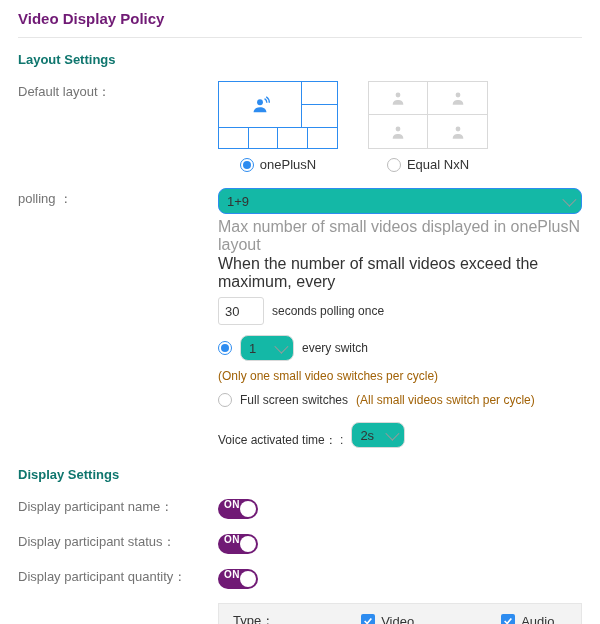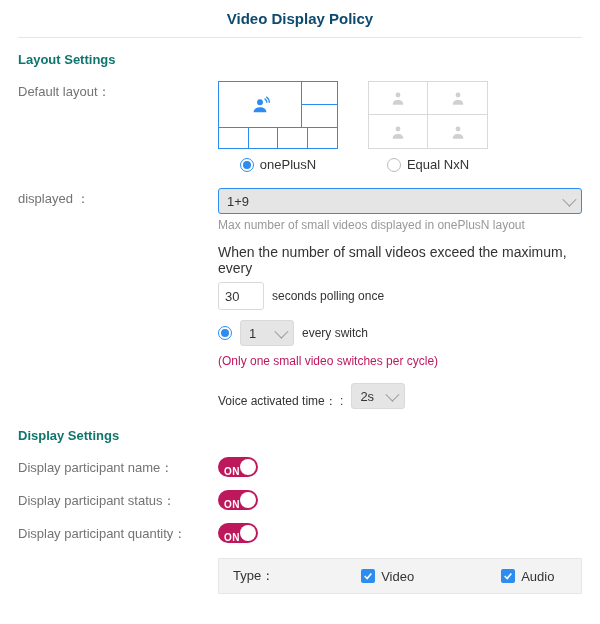--- a/index.html
+++ b/index.html
@@ -17,9 +17,8 @@
   h1.page-title {
     font-size: 15px;
     font-weight: 700;
-    color: #0c4a6e;
+    color: #701a75;
     margin: 0 0 10px 0;
-    text-align: center;
   }
   .divider {
     border: 0;

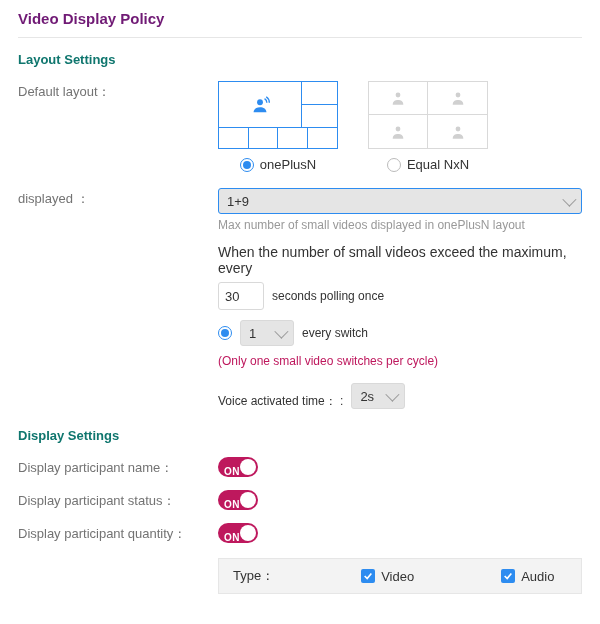--- a/index.html
+++ b/index.html
@@ -238,7 +238,7 @@
   </div>
 
   <div class="row">
-    <div class="label-col">displayed ：</div>
+    <div class="label-col">polling ：</div>
     <div class="ctrl-col">
       <div class="select">
         <span>1+9</span>

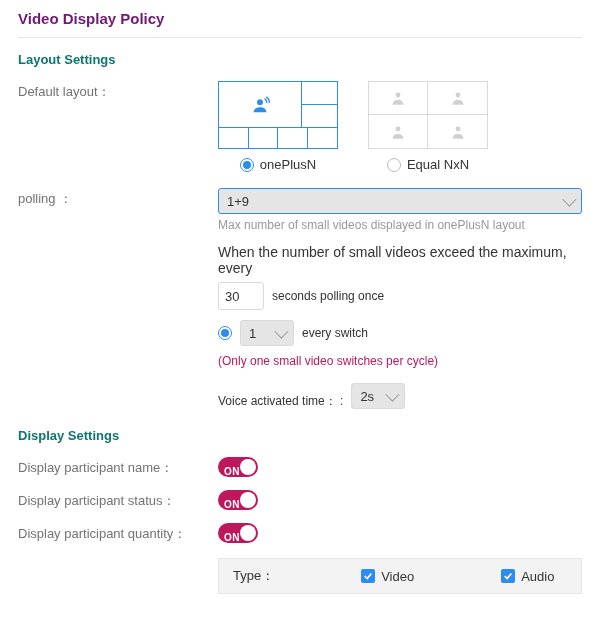--- a/index.html
+++ b/index.html
@@ -113,12 +113,12 @@
   .select {
     width: 100%;
     border:1px solid #2d8cf0;
-    border-radius:3px;
+    border-radius:8px;
     height:26px;
     display:flex; align-items:center; justify-content:space-between;
     padding:12px 8px;
     color:#333;
-    background:#e5e5e5;
+    background:#14b8a6;
   }
   .select.small { width:54px; border-color:#d9d9d9; height:24px; display:inline-flex; }
   .chev {

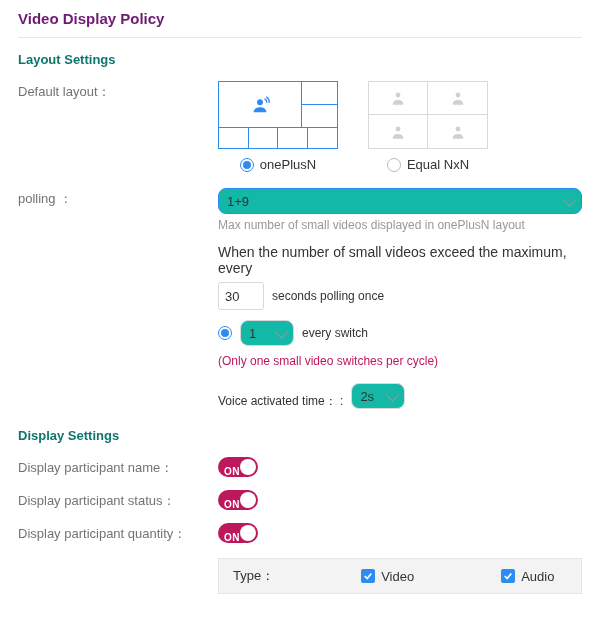--- a/index.html
+++ b/index.html
@@ -126,7 +126,7 @@
     border-right:1px solid #999; border-bottom:1px solid #999;
     transform: rotate(45deg) translateY(-2px);
   }
-  .hint { color:#999; font-size:12px; margin-top:4px; }
+  .hint { color:#999; font-size:16px; margin-top:4px; }
   .para { color:#333; font-size:14px; margin-top:12px; }
   .numbox {
     width:46px; height:24px;

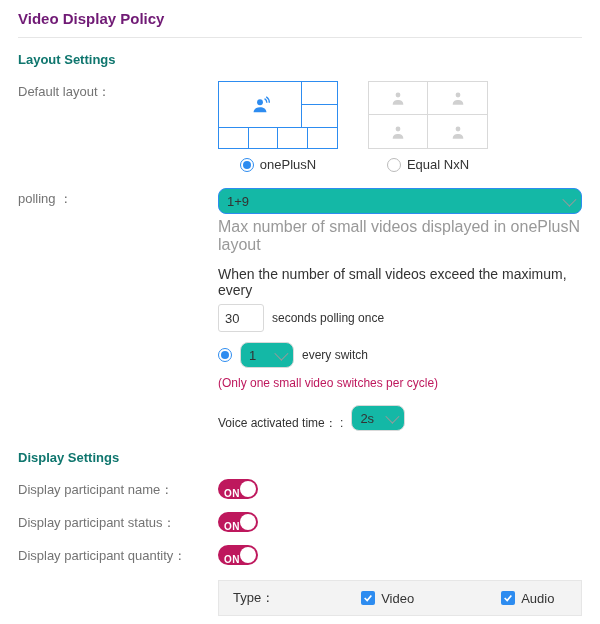--- a/index.html
+++ b/index.html
@@ -127,7 +127,7 @@
     transform: rotate(45deg) translateY(-2px);
   }
   .hint { color:#999; font-size:16px; margin-top:4px; }
-  .para { color:#333; font-size:14px; margin-top:12px; }
+  .para { color:#333; font-size:16px; margin-top:1px; }
   .numbox {
     width:46px; height:24px;
     border:1px solid #d9d9d9; border-radius:3px;

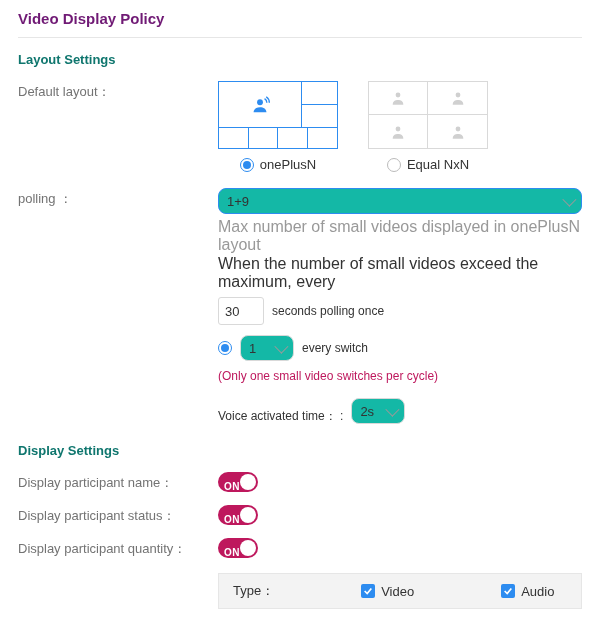--- a/index.html
+++ b/index.html
@@ -134,7 +134,7 @@
     padding:13px 6px; display:inline-flex; align-items:center;
   }
   .inline { display:flex; align-items:center; gap:8px; flex-wrap:wrap; }
-  .grey { color:#be185d; }
+  .grey { color:#a16207; }
   .switch {
     width:40px; height:20px; border-radius:10px;
     background:#be185d; position:relative;

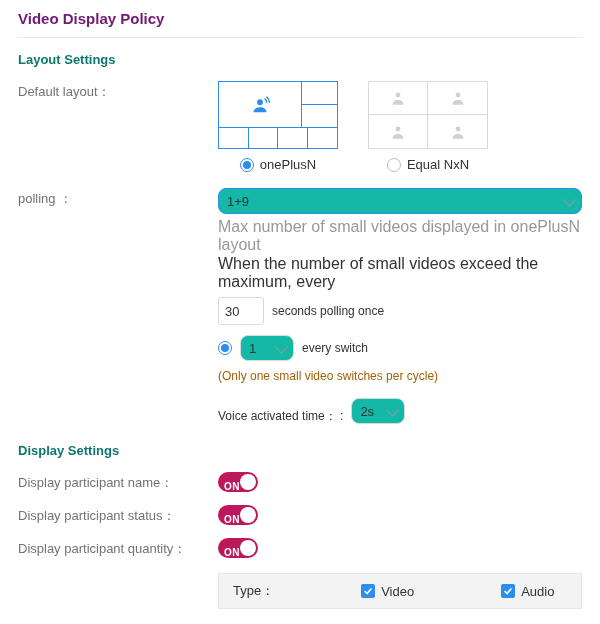--- a/index.html
+++ b/index.html
@@ -265,6 +265,11 @@
         <span class="grey" style="font-size:12px;">(Only one small video switches per cycle)</span>
       </div>
 
+      <div class="inline" style="margin-top:10px;">
+        <span class="radio"></span>
+        <span style="font-size:12px;">Full screen switches</span>
+        <span class="grey" style="font-size:12px;">(All small videos switch per cycle)</span>
+      </div>
 
       <div class="inline" style="margin-top:14px;">
         <span style="font-size:12px;margin-top:11px;">Voice activated time： :</span>

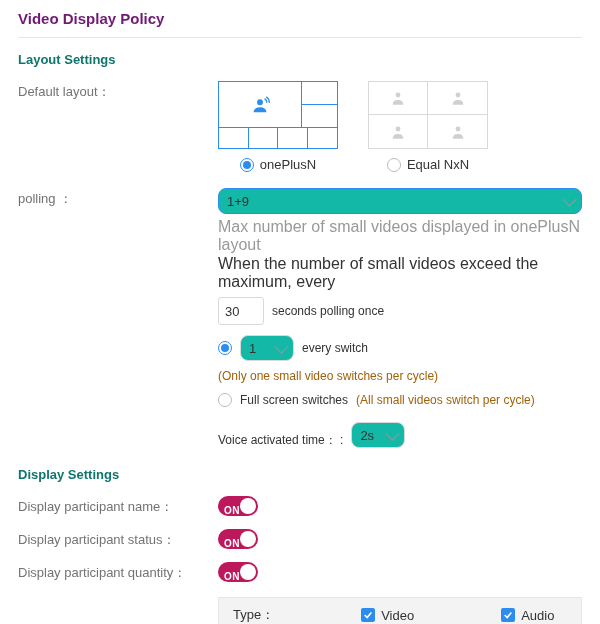--- a/index.html
+++ b/index.html
@@ -137,8 +137,8 @@
   .grey { color:#a16207; }
   .switch {
     width:40px; height:20px; border-radius:10px;
-    background:#be185d; position:relative;
-    display:inline-flex; align-items:flex-end;
+    background:#701a75; position:relative;
+    display:inline-flex; align-items:flex-start;
     color:#fff; font-size:10px; font-weight:600;
     padding-left:6px;
     letter-spacing:0.5px;

